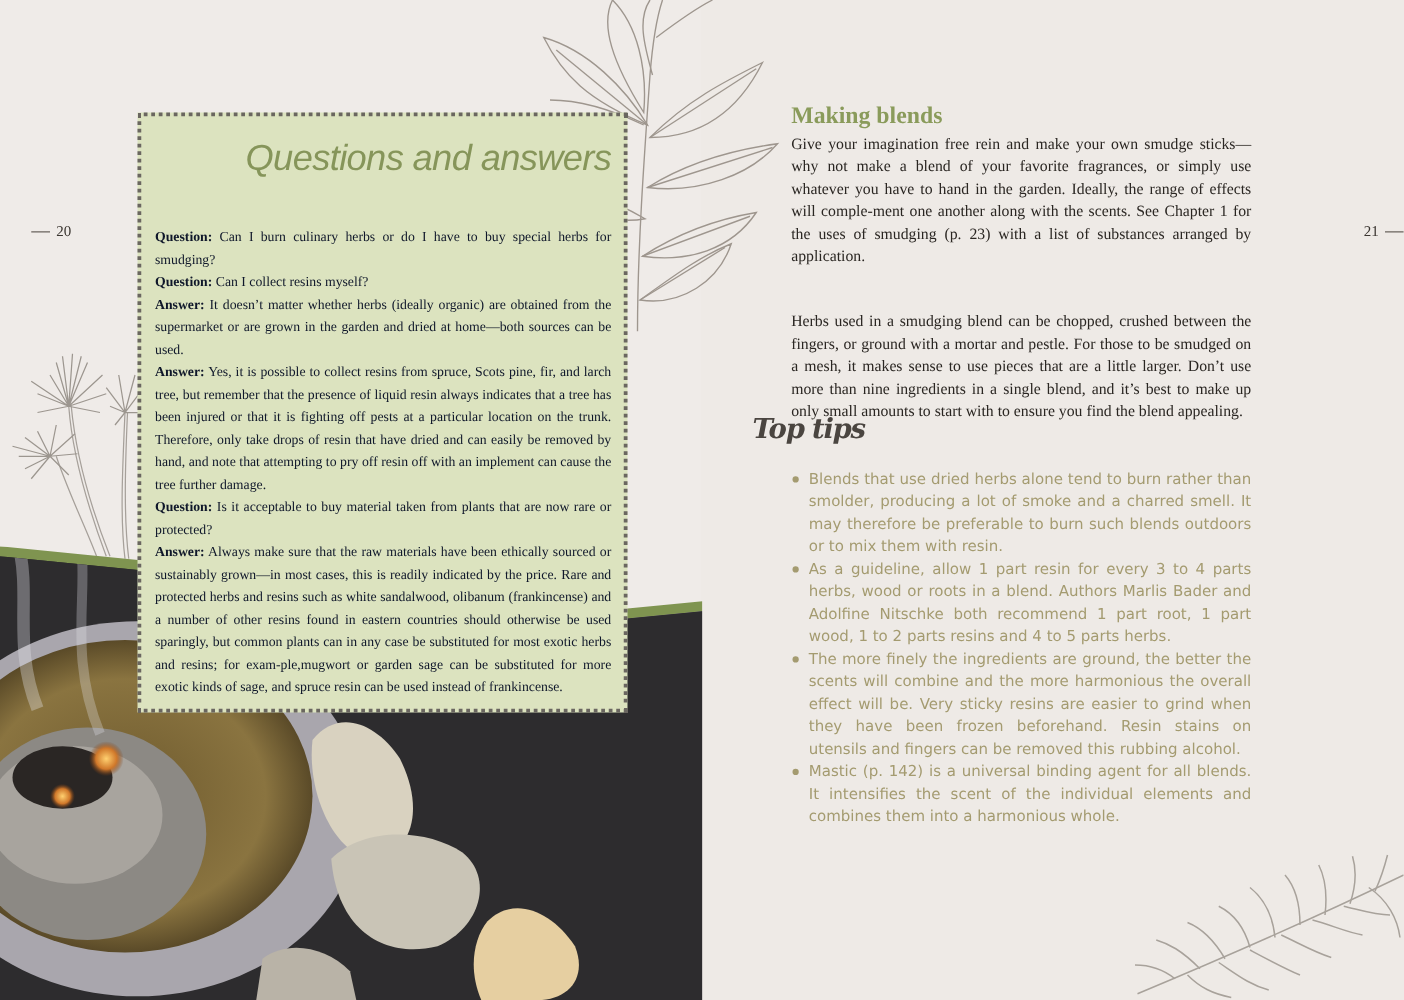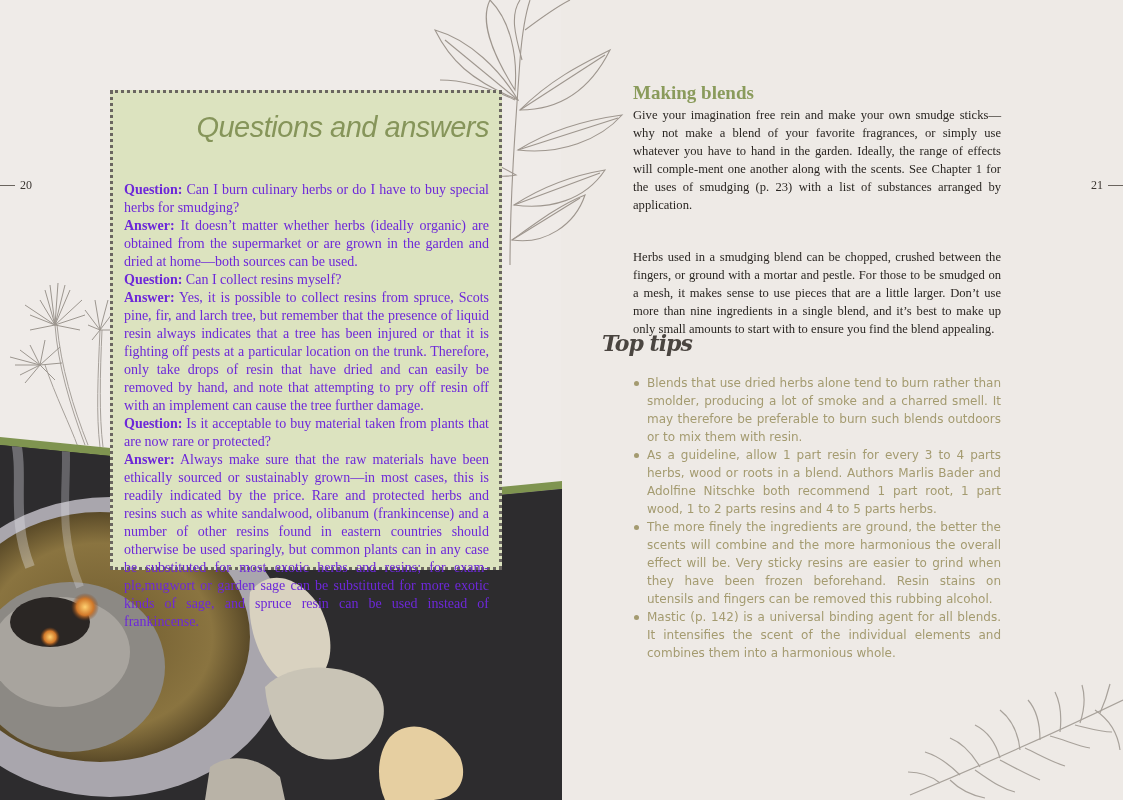--- a/index.html
+++ b/index.html
@@ -15,7 +15,7 @@
     .page-right { position: absolute; left: 561px; top: 0; width: 562px; height: 800px; background: #eeeae6; }
 
     
-    .folio { position: absolute; top: 178px; font-size: 12px; color: #3a3530; display: flex; align-items: center; gap: 5px; }
+    .folio { position: absolute; top: 178px; font-size: 12px; color: #3a3530; display: flex; align-items: center; gap: 5px; margin-left: 25px; }
     .folio .rule { display: inline-block; width: 15px; height: 1px; background: #6a645e; }
     .folio-left { left: 0; }
     .folio-right { right: 0; }

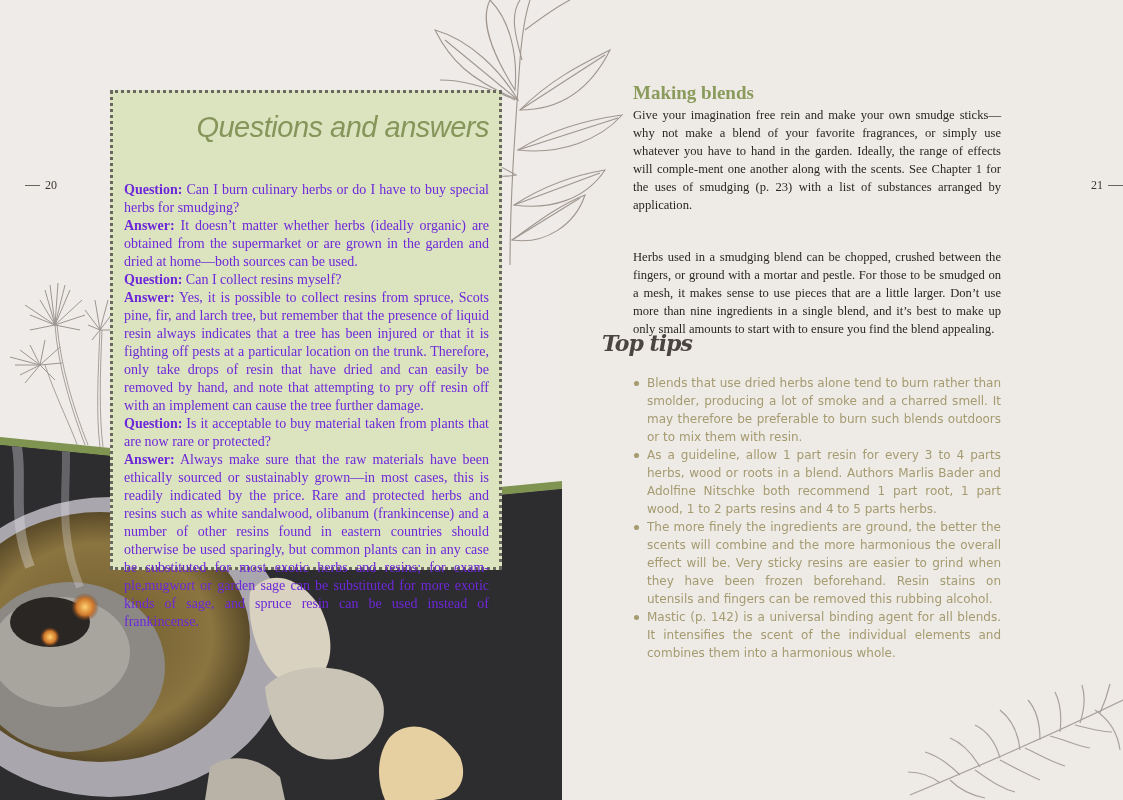--- a/index.html
+++ b/index.html
@@ -57,7 +57,7 @@
       height: 36px;
       line-height: 36px;
     }
-    .qa-text { font-size: 14px; line-height: 18px; text-align: justify; color: #6d28d9; margin-top: 36px; }
+    .qa-text { font-size: 11px; line-height: 18px; text-align: justify; color: #0f172a; margin-top: 36px; }
     .qa-text p { margin: 0; }
     .qa-text b { font-weight: bold; }
 

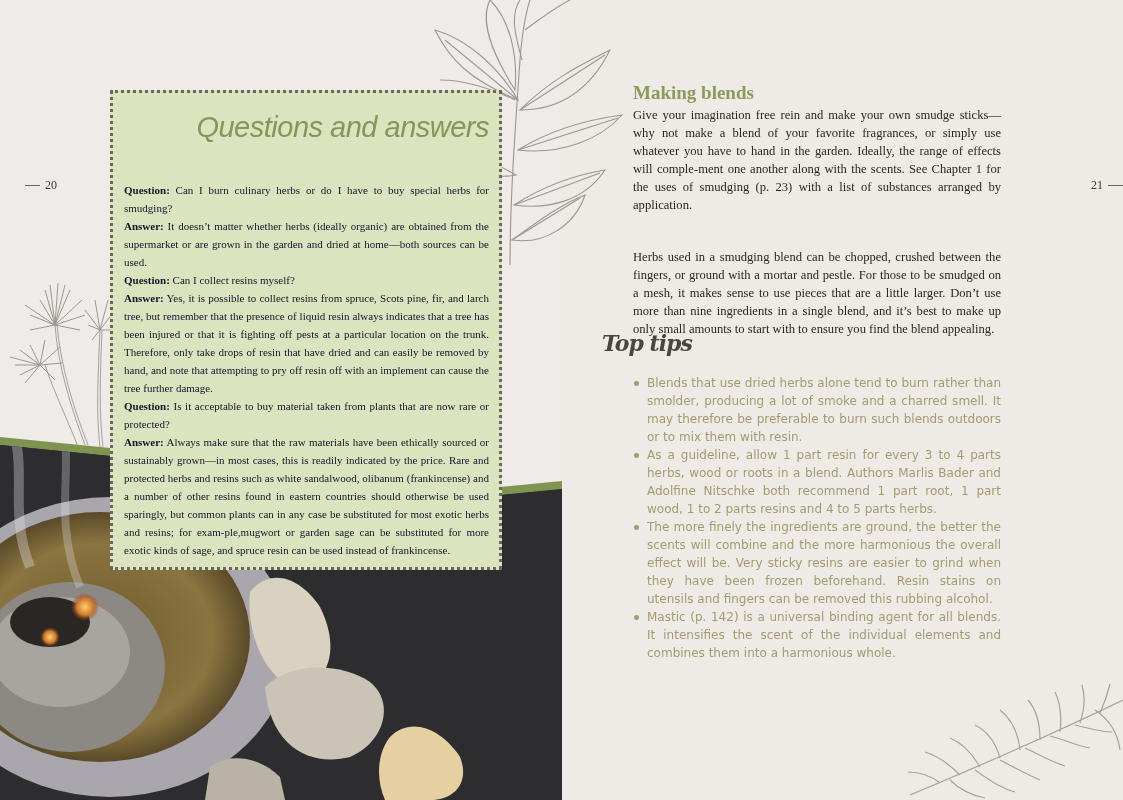--- a/index.html
+++ b/index.html
@@ -189,8 +189,8 @@
     <div class="qa-title">Questions and answers</div>
     <div class="qa-text">
       <p><b>Question:</b><span> Can I burn culinary herbs or do I have to buy special herbs for smudging?</span></p>
+      <p><b>Question:</b><span> Can I collect resins myself?</span></p>
       <p><b>Answer:</b><span> It doesn’t matter whether herbs (ideally organic) are obtained from the supermarket or are grown in the garden and dried at home—both sources can be used.</span></p>
-      <p><b>Question:</b><span> Can I collect resins myself?</span></p>
       <p><b>Answer:</b><span> Yes, it is possible to collect resins from spruce, Scots pine, fir, and larch tree, but remember that the presence of liquid resin always indicates that a tree has been injured or that it is fighting off pests at a particular location on the trunk. Therefore, only take drops of resin that have dried and can easily be removed by hand, and note that attempting to pry off resin off with an implement can cause the tree further damage.</span></p>
       <p><b>Question:</b><span> Is it acceptable to buy material taken from plants that are now rare or protected?</span></p>
       <p><b>Answer:</b><span> Always make sure that the raw materials have been ethically sourced or sustainably grown—in most cases, this is readily indicated by the price. Rare and protected herbs and resins such as white sandalwood, olibanum (frankincense) and a number of other resins found in eastern countries should otherwise be used sparingly, but common plants can in any case be substituted for most exotic herbs and resins; for exam-ple,mugwort or garden sage can be substituted for more exotic kinds of sage, and spruce resin can be used instead of frankincense.</span></p>

